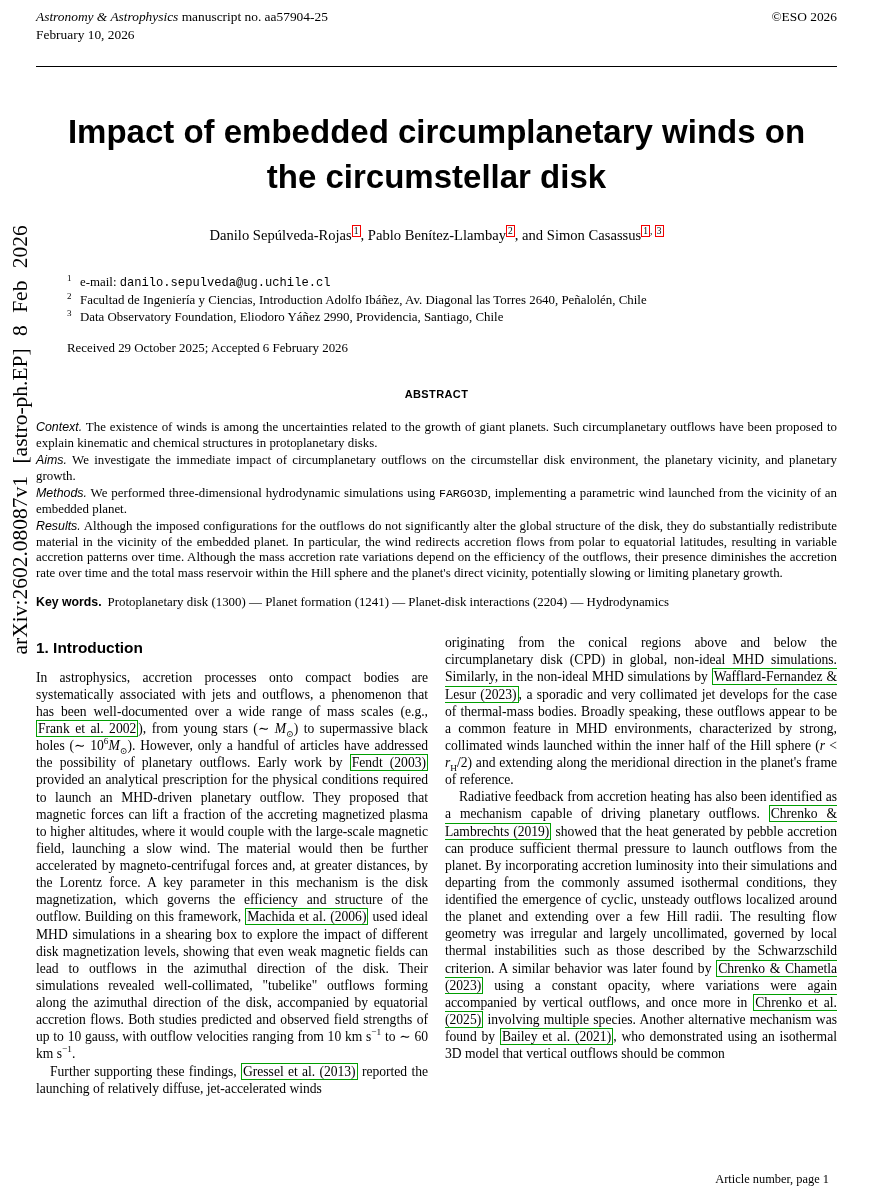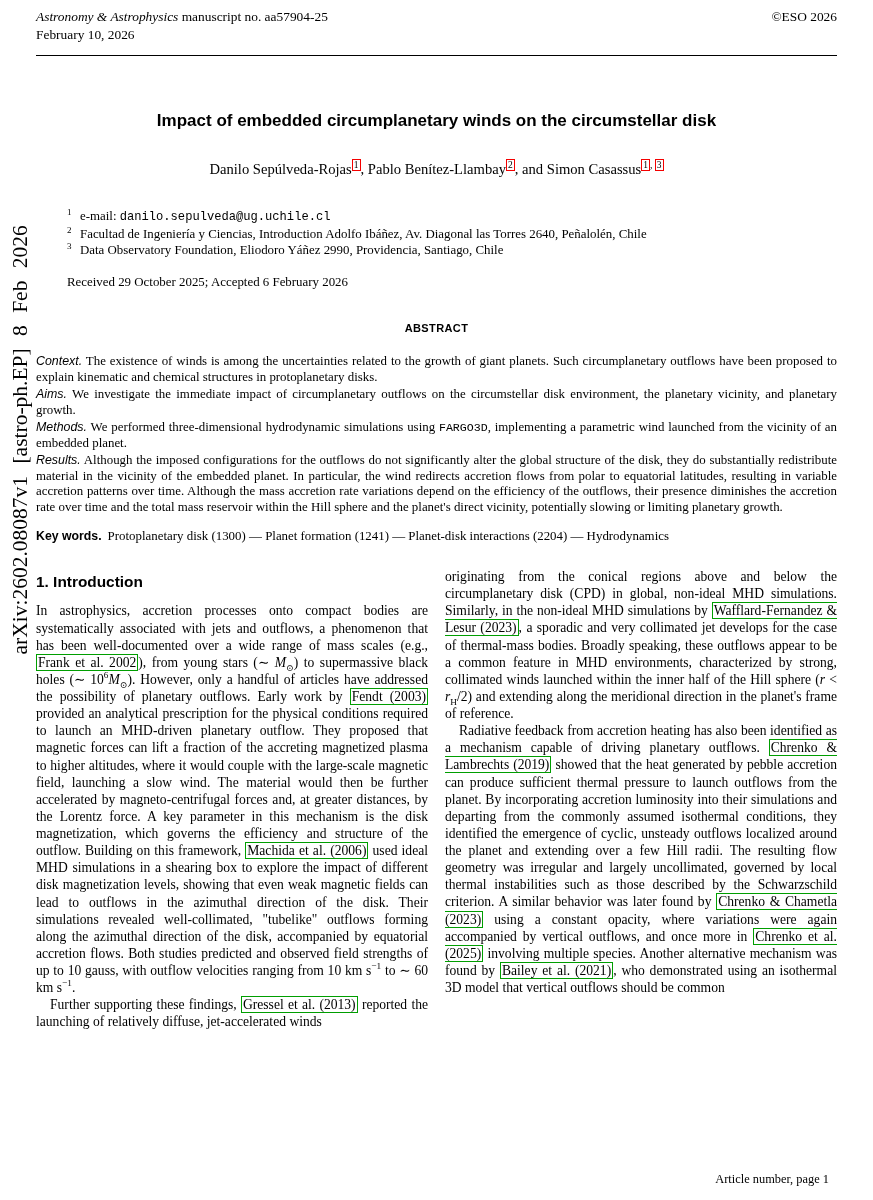--- a/index.html
+++ b/index.html
@@ -14,7 +14,7 @@
   .page{position:relative;width:873px;height:1200px;background:var(--paper);overflow:hidden;}
 
   
-  .header{position:absolute;top:8px;left:36px;width:801px;display:flex;justify-content:space-between;align-items:flex-start;border-bottom:1px solid #000;padding-bottom:12px;font-size:13.4px;line-height:1.32;}
+  .header{position:absolute;top:8px;left:36px;width:801px;display:flex;justify-content:space-between;align-items:flex-start;border-bottom:1px solid #000;padding-bottom:23px;font-size:13.4px;line-height:1.32;}
   .journal-name{font-style:italic;}
 
   

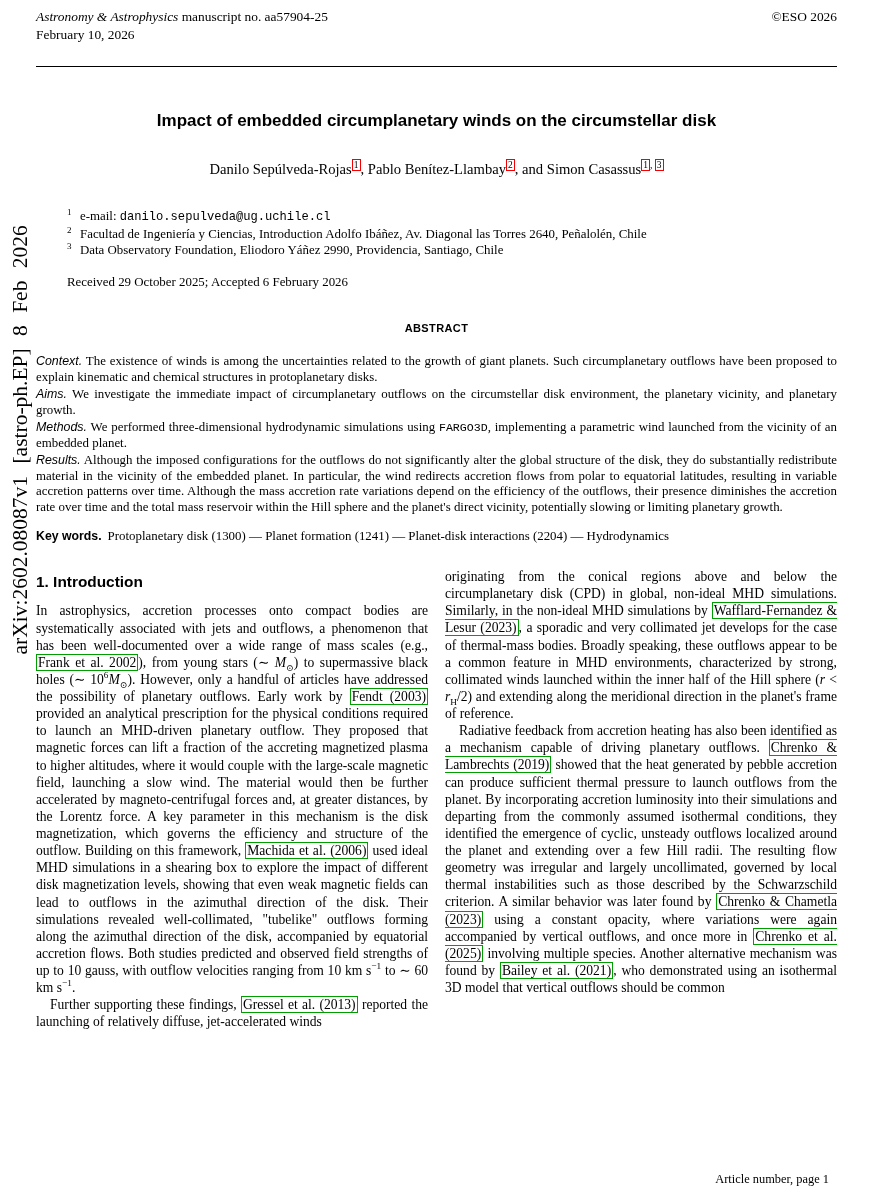--- a/index.html
+++ b/index.html
@@ -23,7 +23,7 @@
   .content{position:absolute;top:48px;left:36px;width:801px;}
 
   
-  .title{font-family:"Liberation Sans","DejaVu Sans",sans-serif;font-weight:bold;font-size:17px;line-height:1.35;text-align:center;margin:62px auto 0;max-width:788px;}
+  .title{font-family:"Liberation Sans","DejaVu Sans",sans-serif;font-weight:bold;font-size:33px;line-height:1.35;text-align:center;margin:62px auto 0;max-width:788px;}
   .subtitle{font-family:"Liberation Sans","DejaVu Sans",sans-serif;font-weight:bold;font-size:17.5px;line-height:1.2;text-align:center;margin:30px 0 0;}
   .authors{text-align:center;margin-top:28px;font-size:14.6px;}
   .author-refs{font-size:9.5px;line-height:0;}

